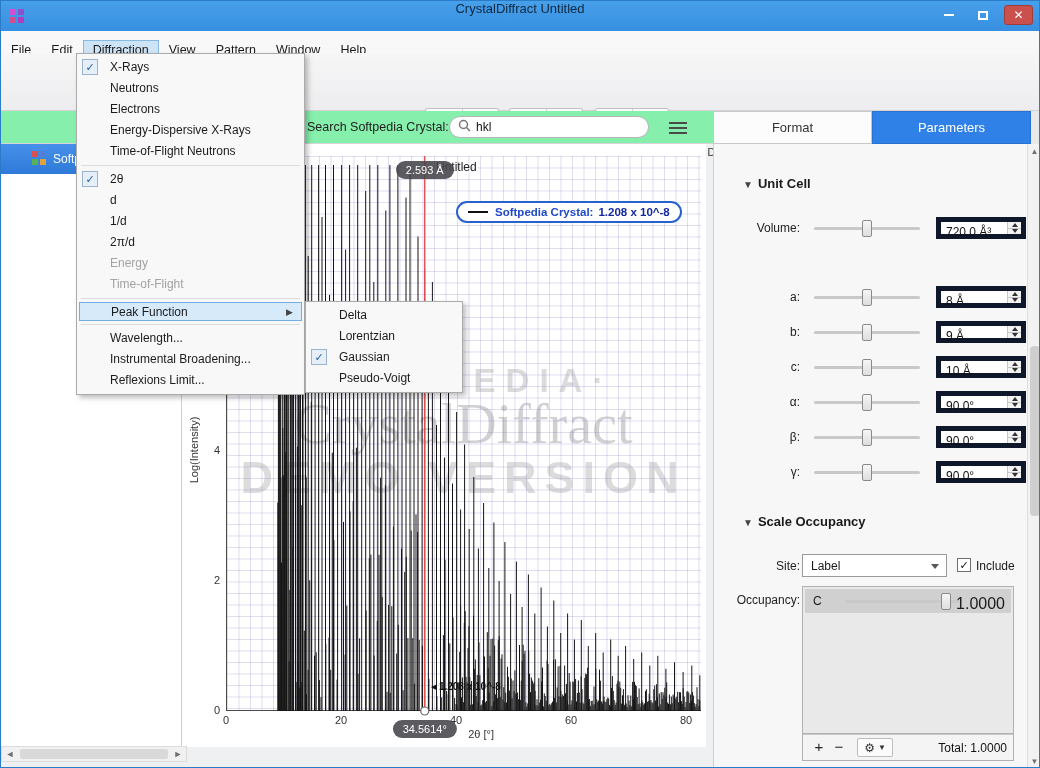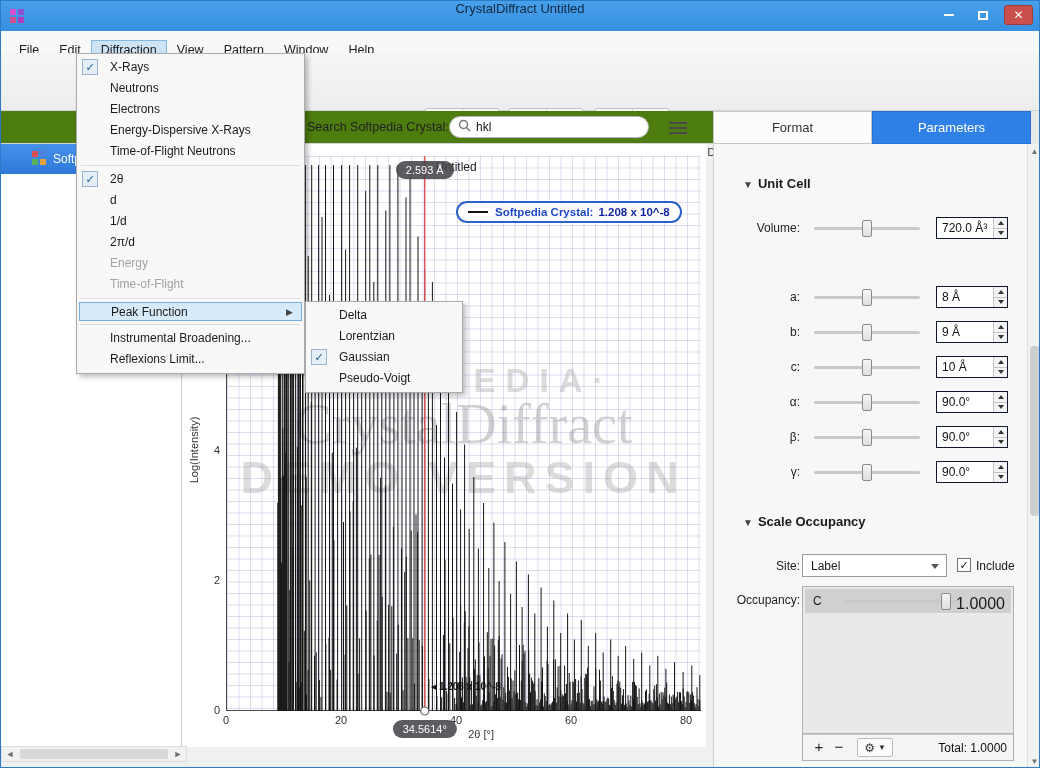--- a/index.html
+++ b/index.html
@@ -20,7 +20,7 @@
 
   
   .menubar { position:absolute; left:0; top:30px; width:100%; height:38px; background:#f8f8f8;
-    border-bottom:1px solid #e4e4e4; display:flex; align-items:center; padding-left:8px; }
+    border-bottom:1px solid #e4e4e4; display:flex; align-items:center; }
   .menubar .mitem { padding:2px 9px; border:1px solid transparent; font-size:12.5px; }
   .menubar .mitem.active { background:#cde3f6; border-color:#86b9e2; }
 

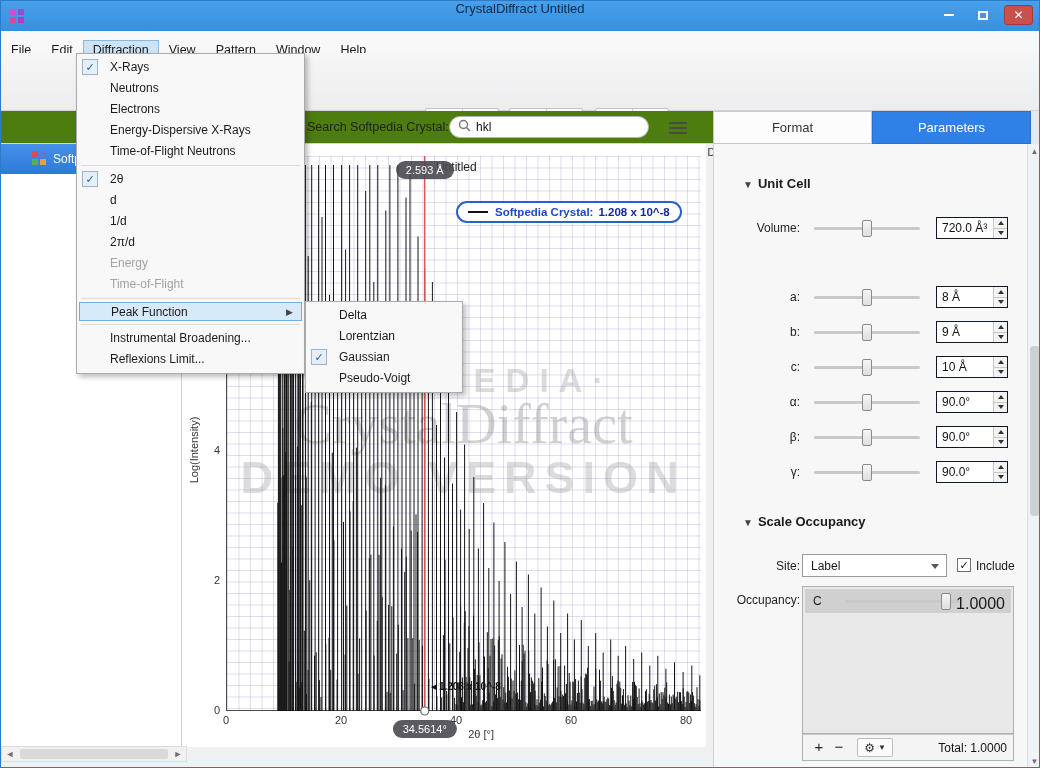--- a/index.html
+++ b/index.html
@@ -38,7 +38,7 @@
   .tb-sep { position:absolute; top:58px; width:1px; height:44px; background:#d8d6d8; }
 
   
-  .subrow { position:absolute; left:0; top:110px; width:712px; height:33px; background:#4d7c0f;
+  .subrow { position:absolute; left:0; top:110px; width:712px; height:33px; background:#86efac;
     border-bottom:1px solid #d6d4d6; }
   .search-label { position:absolute; left:306px; top:9px; font-size:12.5px; color:#222; }
   .search-box { position:absolute; left:448px; top:5px; width:200px; height:22px; background:#fff;

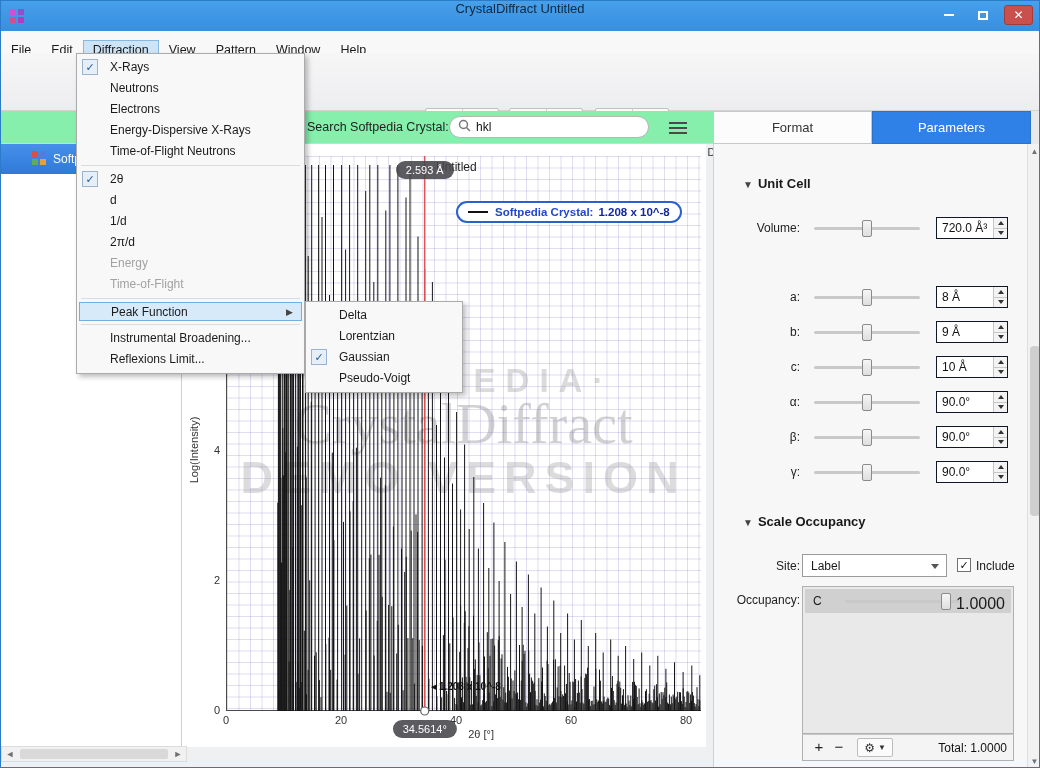--- a/index.html
+++ b/index.html
@@ -102,7 +102,7 @@
   .slider .track { position:absolute; left:0; right:0; top:9px; height:3px; background:#c9c9c9; border-radius:2px; }
   .slider .thumb { position:absolute; top:2px; width:10px; height:17px; background:linear-gradient(#f6f6f6,#dedede);
     border:1px solid #8a8a8a; border-radius:2px; }
-  .spinner { position:absolute; left:222px; top:1px; width:72px; height:22px; background:#fff; border:1px solid #0f172a; }
+  .spinner { position:absolute; left:222px; top:1px; width:90px; height:22px; background:#fff; border:5px solid #0f172a; }
   .spinner .sval { position:absolute; left:5px; top:3px; font-size:12px; color:#111; }
   .spin-btns { position:absolute; right:0; top:0; bottom:0; width:14px; border-left:1px solid #c6c6c6; display:flex; flex-direction:column; }
   .spin-btns i { flex:1; position:relative; background:#f3f3f3; }

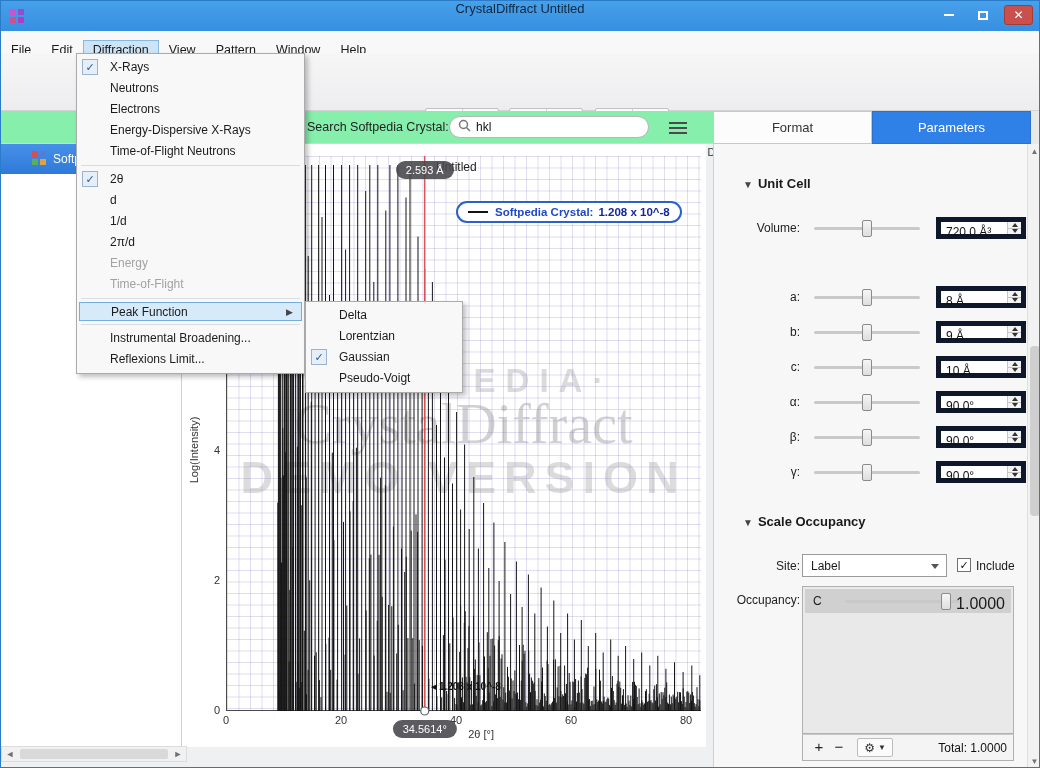--- a/index.html
+++ b/index.html
@@ -590,6 +590,7 @@
     <div class="msep"></div>
     <div class="mi hl"><span>Peak Function</span><span class="subarr">▶</span></div>
     <div class="msep"></div>
+    <div class="mi"><span>Wavelength...</span></div>
     <div class="mi"><span>Instrumental Broadening...</span></div>
     <div class="mi"><span>Reflexions Limit...</span></div>
   </div>

